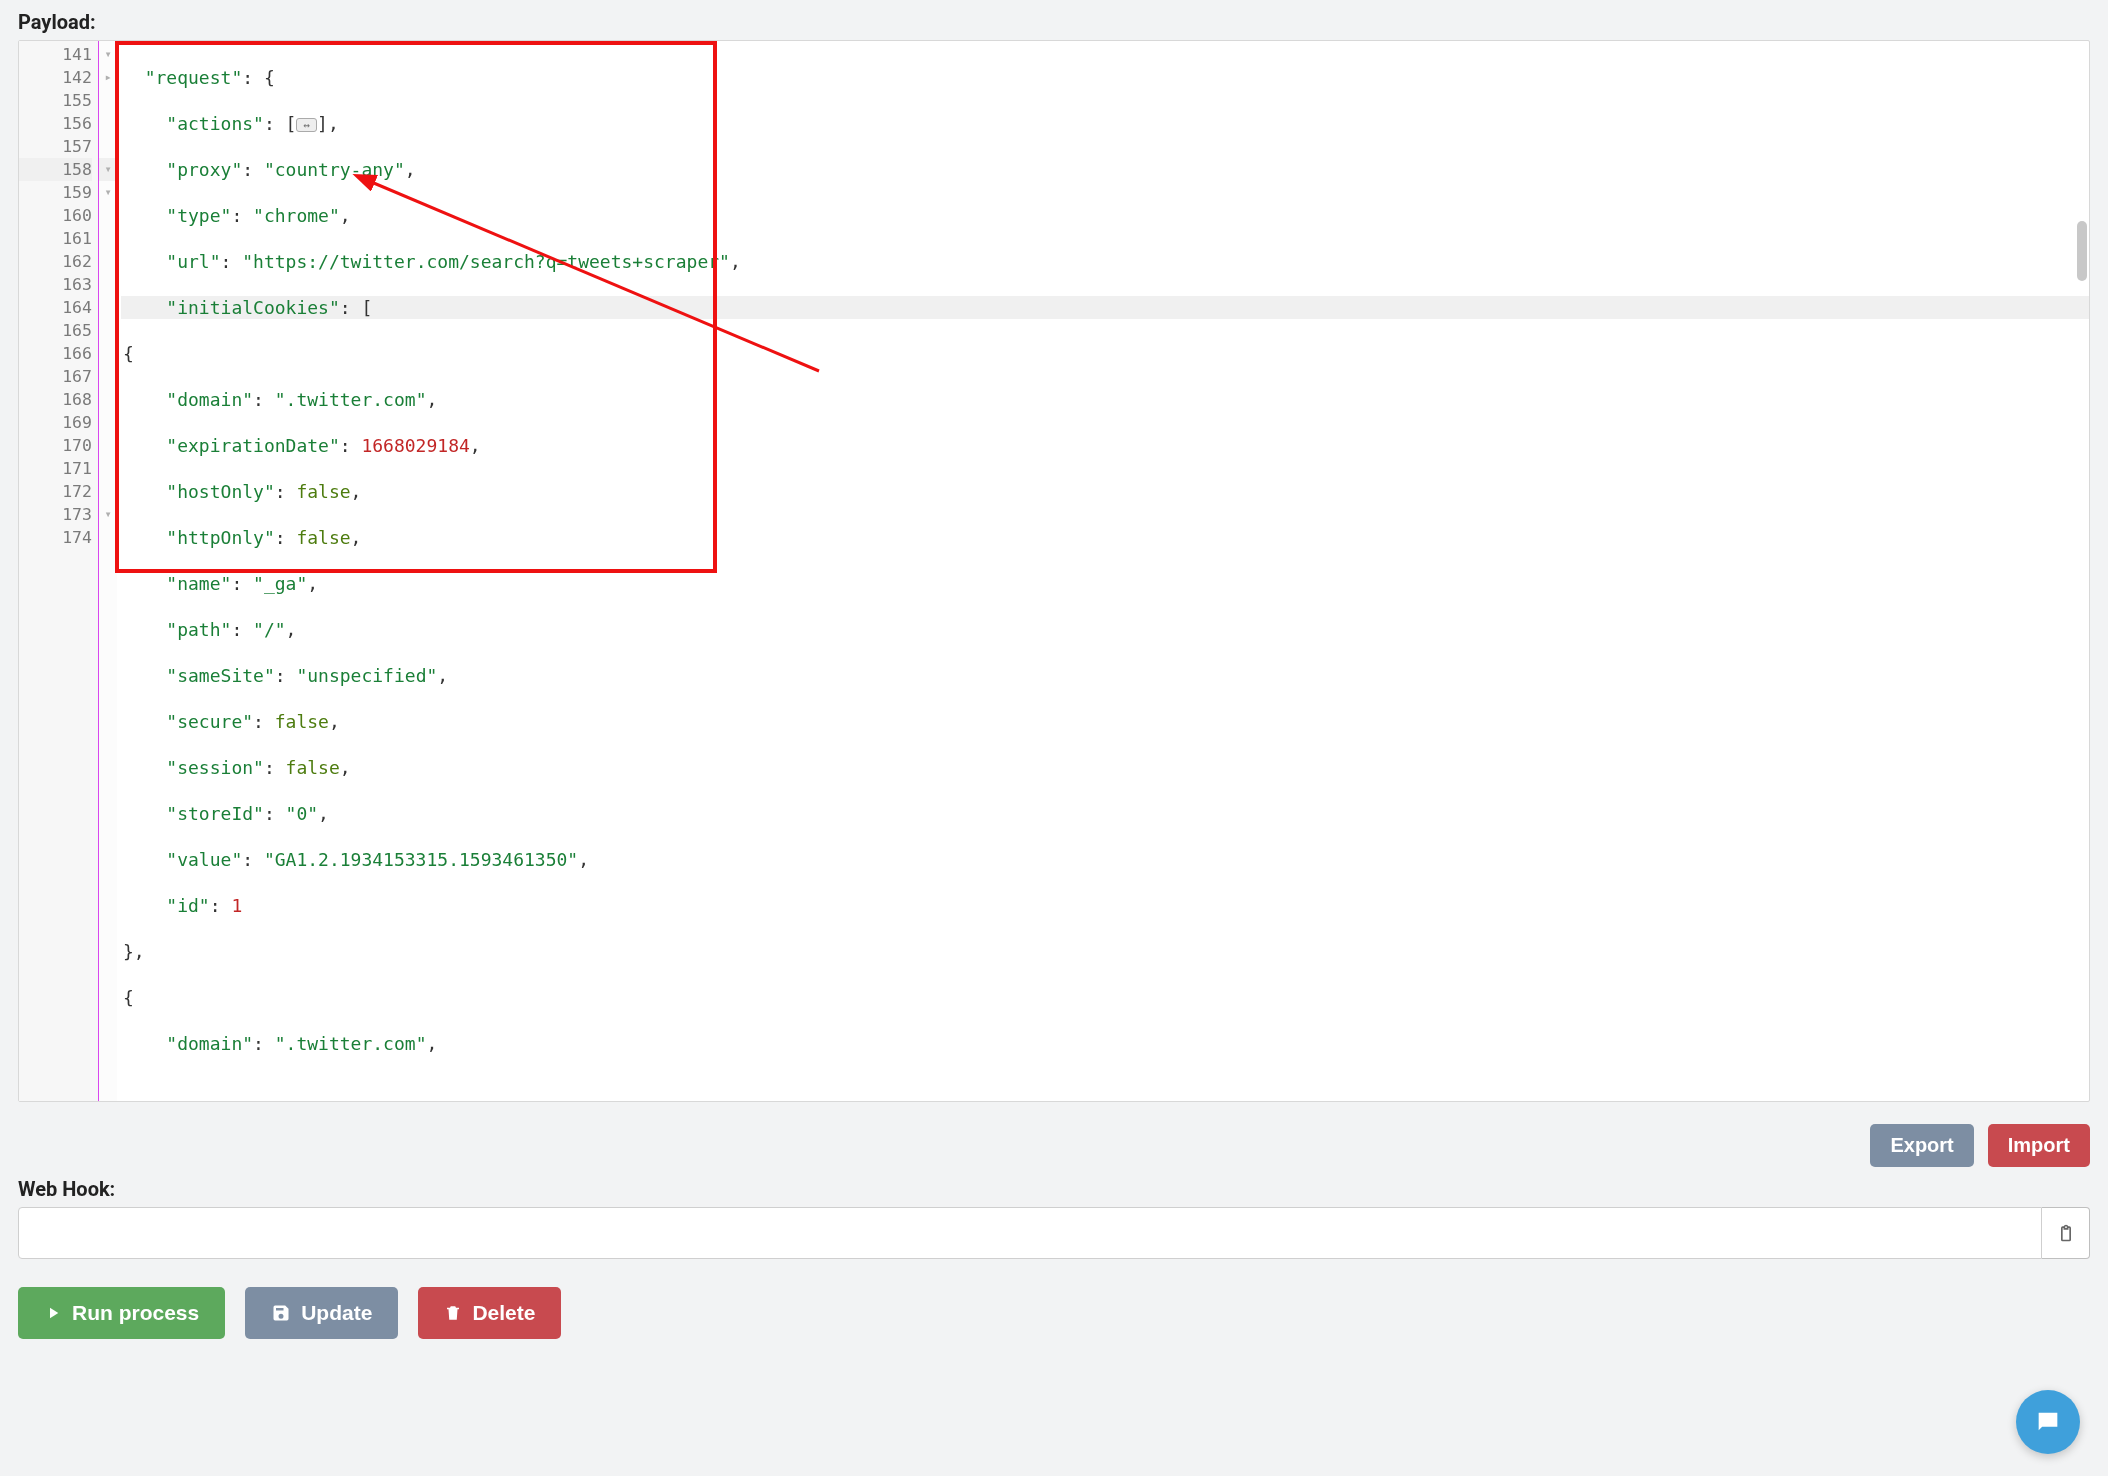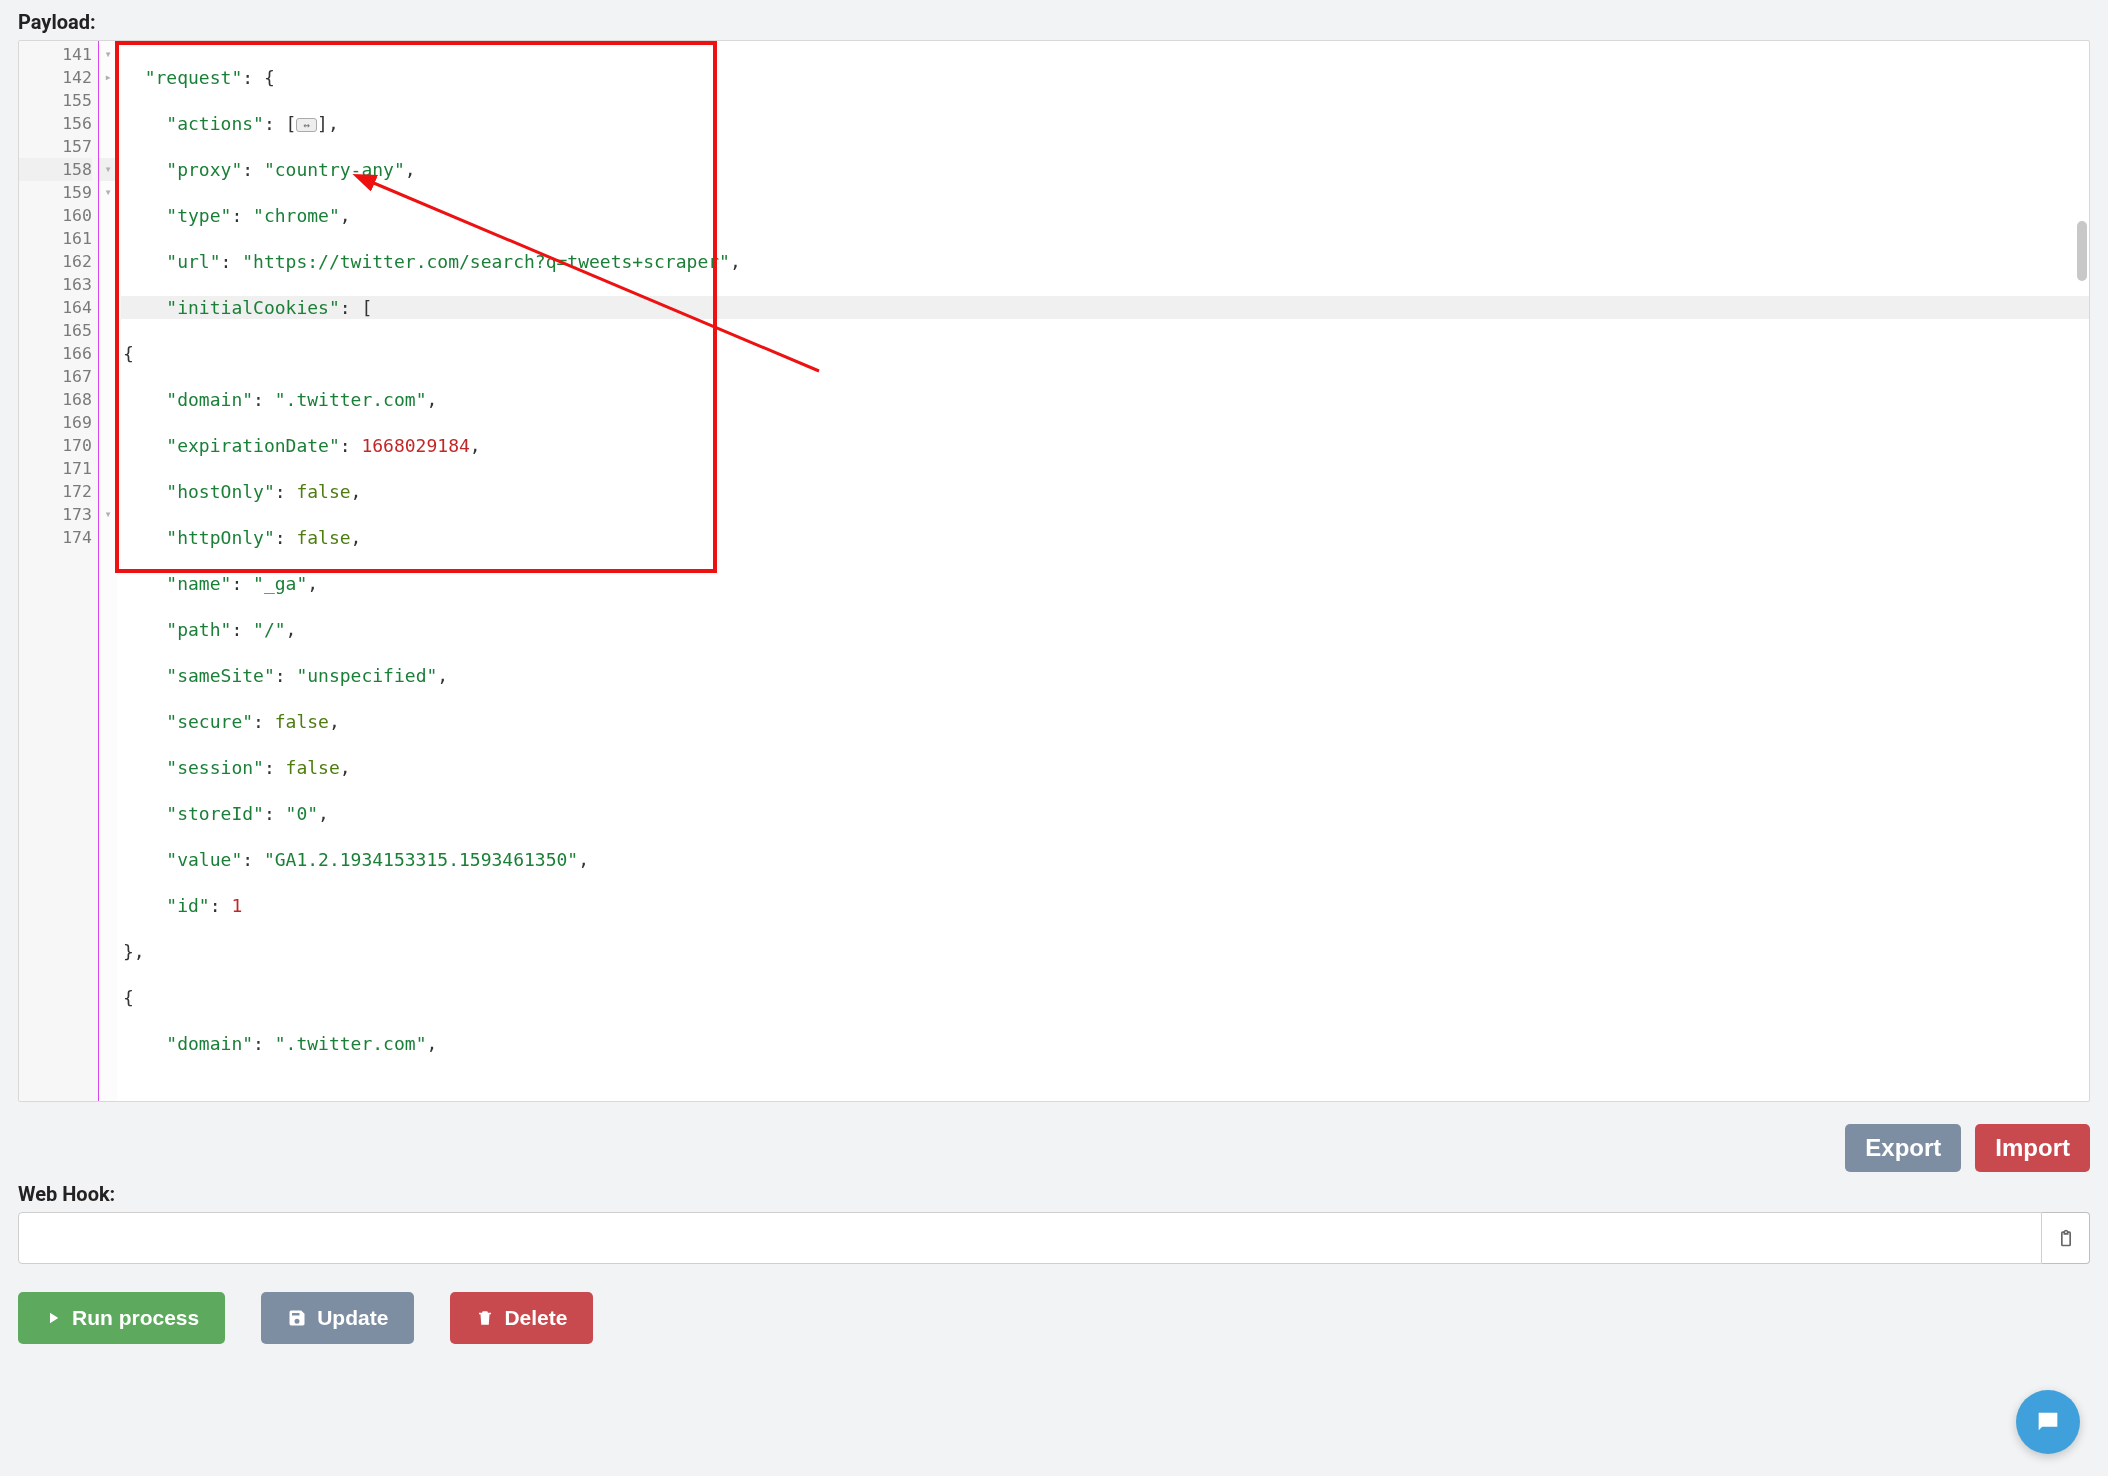--- a/index.html
+++ b/index.html
@@ -93,7 +93,7 @@
     border: none;
     border-radius: 5px;
     padding: 10px 20px;
-    font-size: 24px;
+    font-size: 20px;
     font-weight: 600;
     color: #fff;
     cursor: pointer;

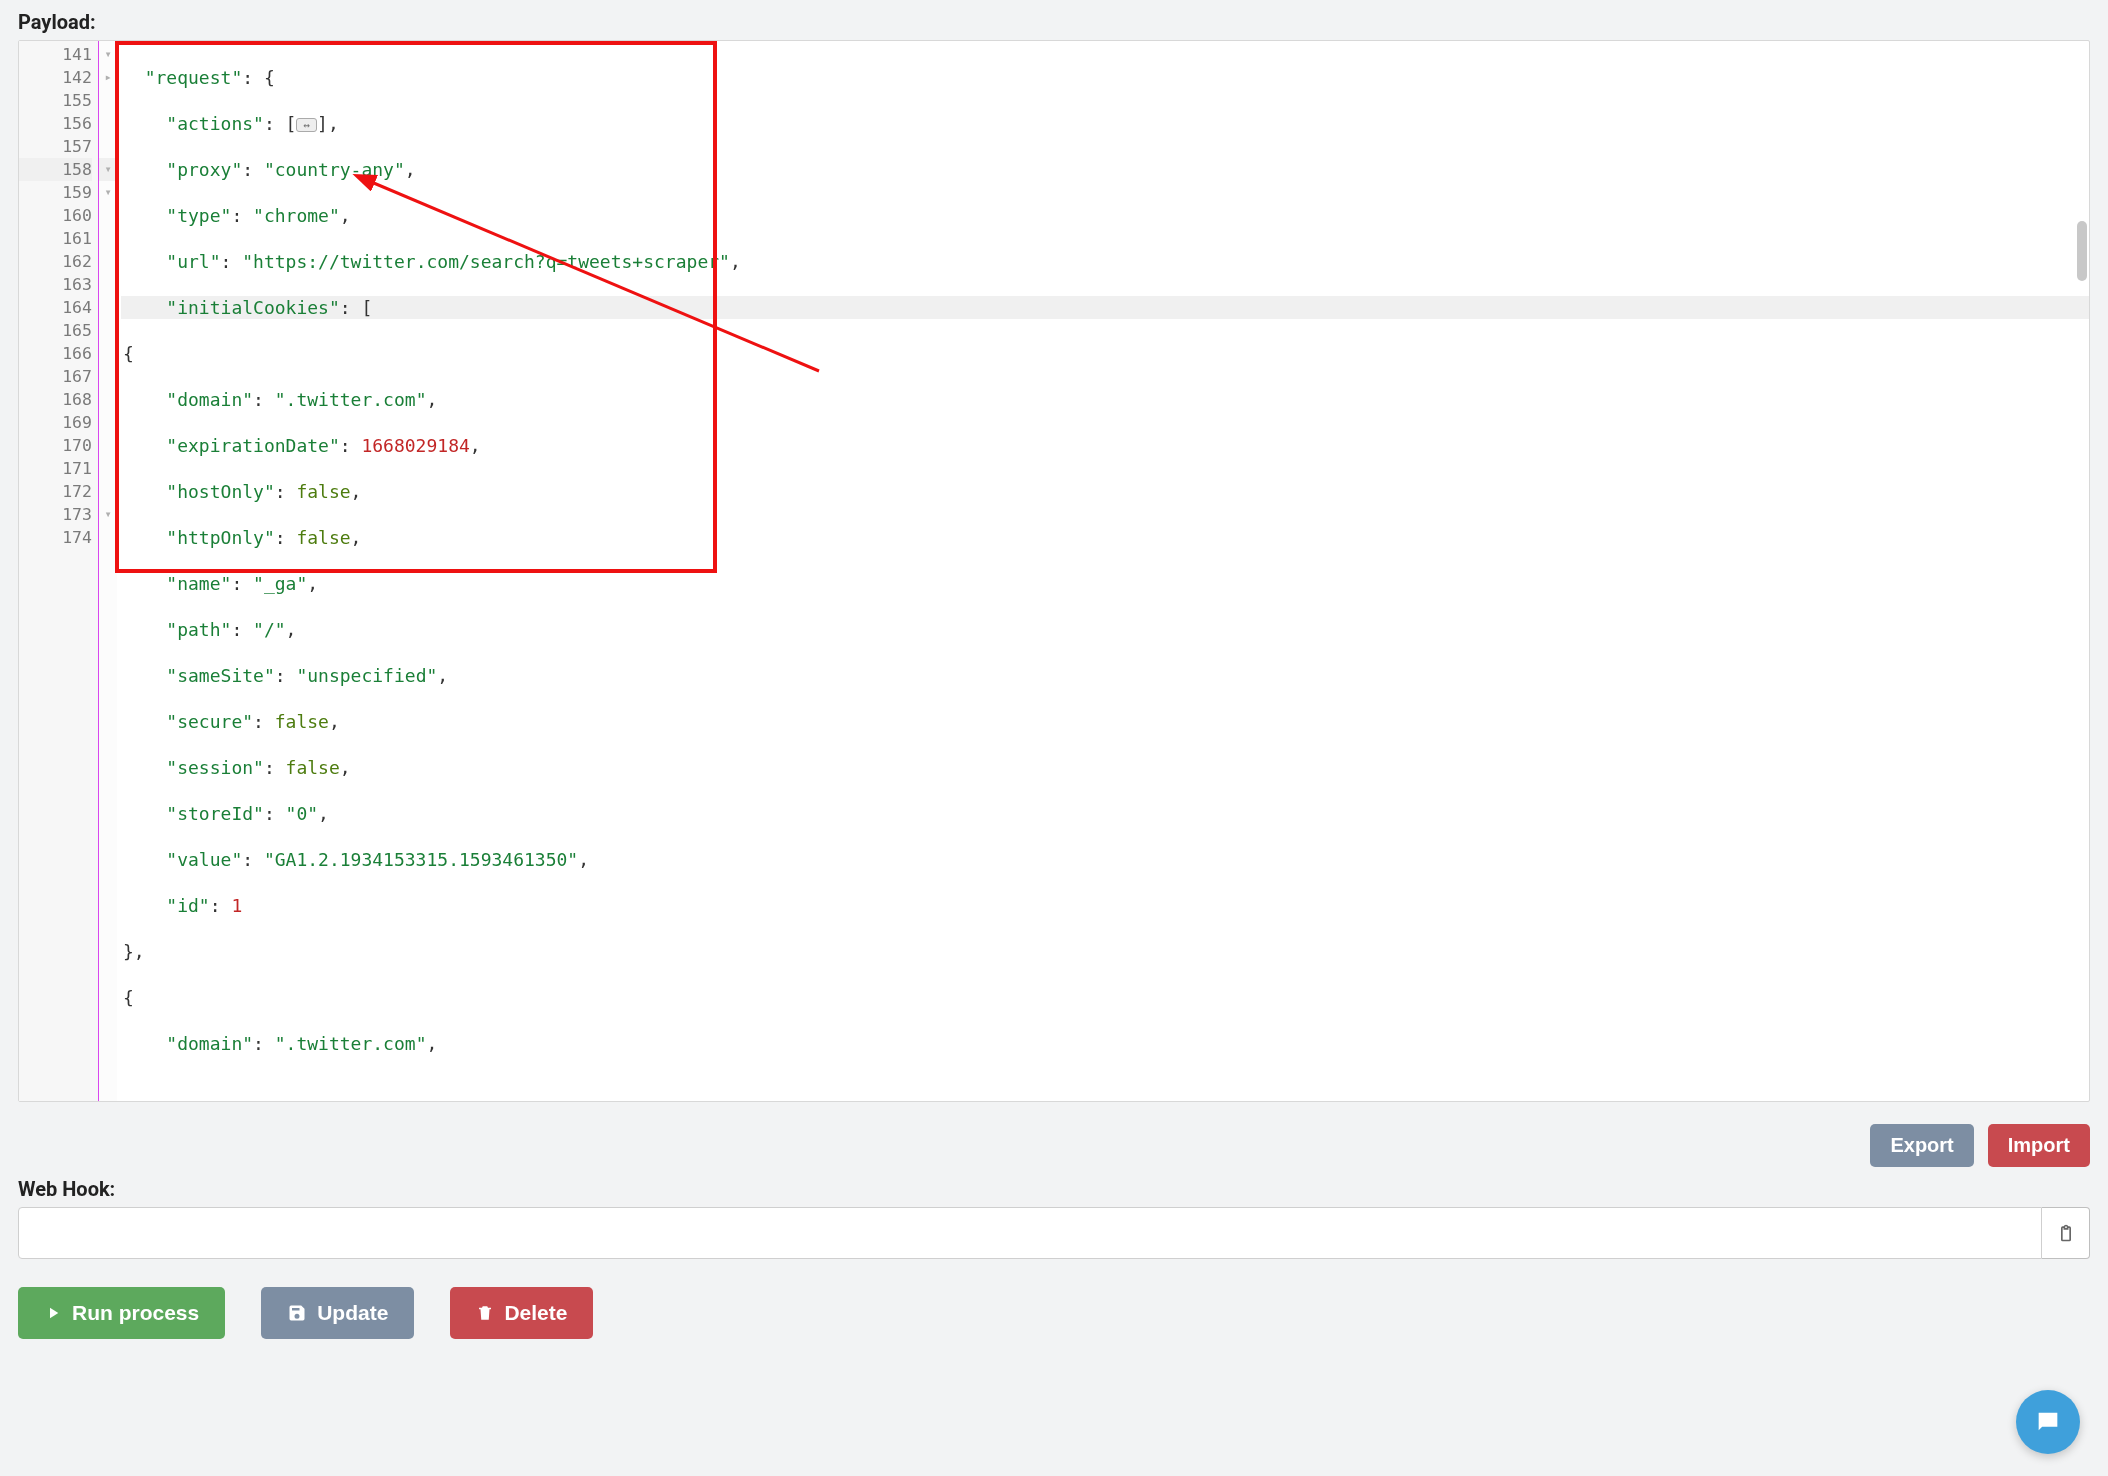--- a/index.html
+++ b/index.html
@@ -130,7 +130,7 @@
   }
   .actions-row {
     display: flex;
-    gap: 36px;
+    gap: 20px;
     margin-top: 28px;
   }
   .red-box {

